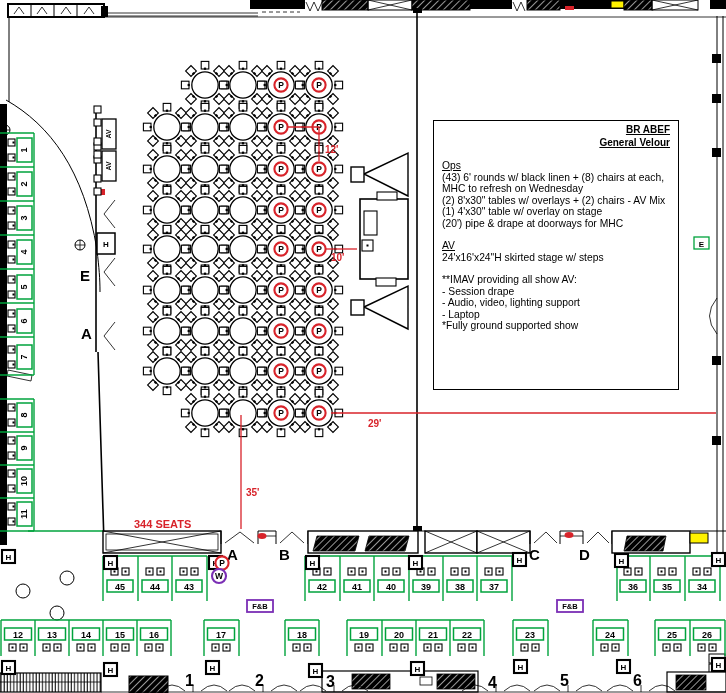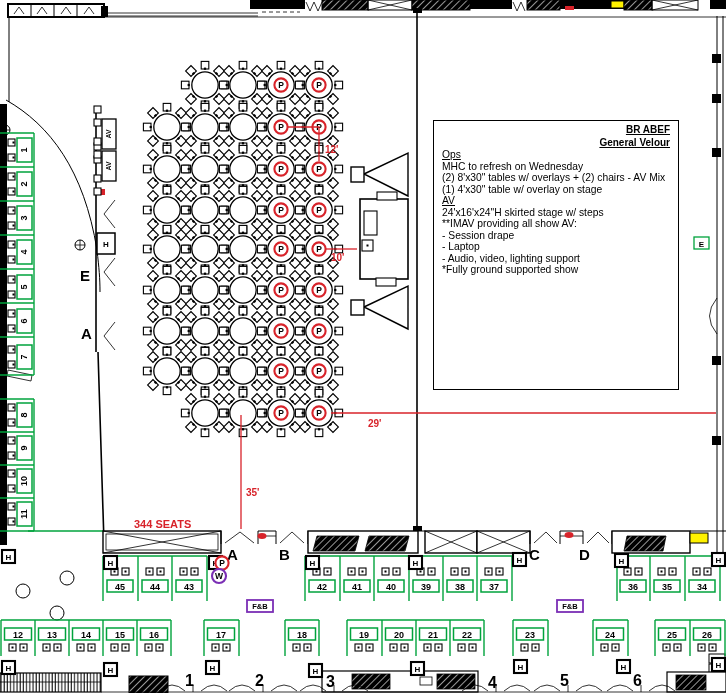--- a/index.html
+++ b/index.html
@@ -32,7 +32,7 @@
          padding:3px 8px 0 8px;font-size:10.3px;line-height:11.5px;color:#000;}
   .notes-title{text-align:right;font-weight:bold;text-decoration:underline;
                font-size:10px;line-height:12.6px;}
-  .note-sec{}
+  .note-sec{margin-top:11px;}
   .note-h{text-decoration:underline;}
 </style>
 </head>

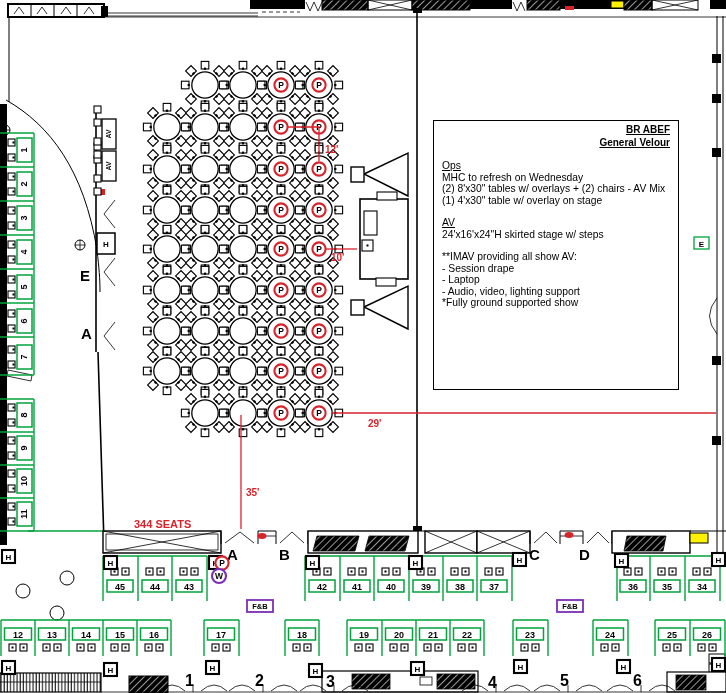--- a/index.html
+++ b/index.html
@@ -2338,6 +2338,7 @@
   <div>
         <div class="note-sec">
           <div class="note-h">Ops</div>
+          <div>(43) 6' rounds w/ black linen + (8) chairs at each,</div>
           <div>MHC to refresh on Wednesday</div>
           <div>(2) 8'x30" tables w/ overlays + (2) chairs - AV Mix</div>
           <div>(1) 4'x30" table w/ overlay on stage</div>

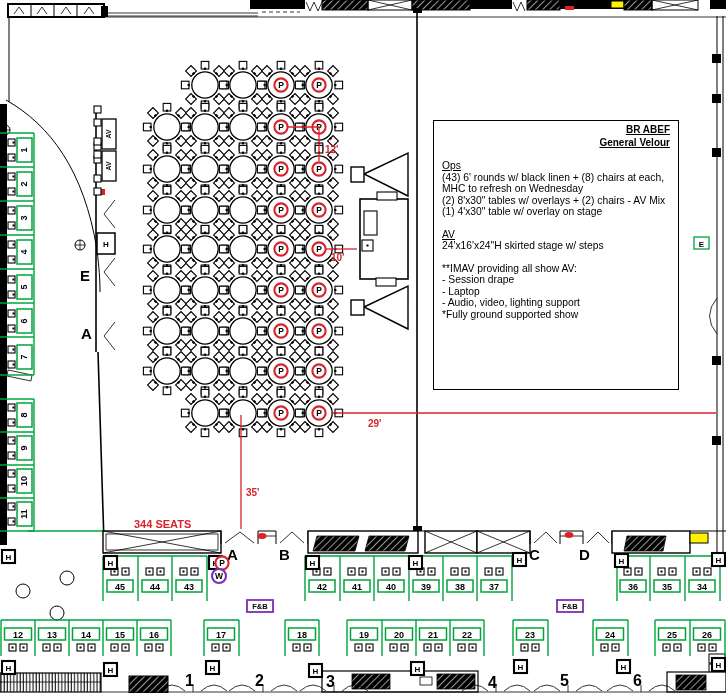--- a/index.html
+++ b/index.html
@@ -2342,6 +2342,7 @@
           <div>MHC to refresh on Wednesday</div>
           <div>(2) 8'x30" tables w/ overlays + (2) chairs - AV Mix</div>
           <div>(1) 4'x30" table w/ overlay on stage</div>
+          <div>(20') pipe &amp; drape at doorways for MHC</div>
         </div>
         <div class="note-sec">
           <div class="note-h">AV</div>

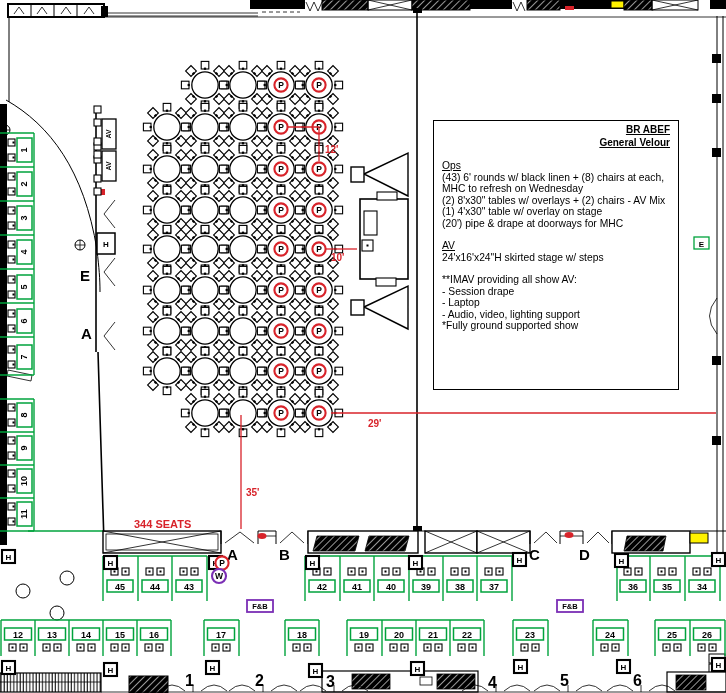--- a/index.html
+++ b/index.html
@@ -2351,8 +2351,8 @@
         <div class="note-sec">
           <div>**IMAV providing all show AV:</div>
           <div>- Session drape</div>
+          <div>- Audio, video, lighting support</div>
           <div>- Laptop</div>
-          <div>- Audio, video, lighting support</div>
           <div>*Fully ground supported show</div>
         </div>
       </div>

